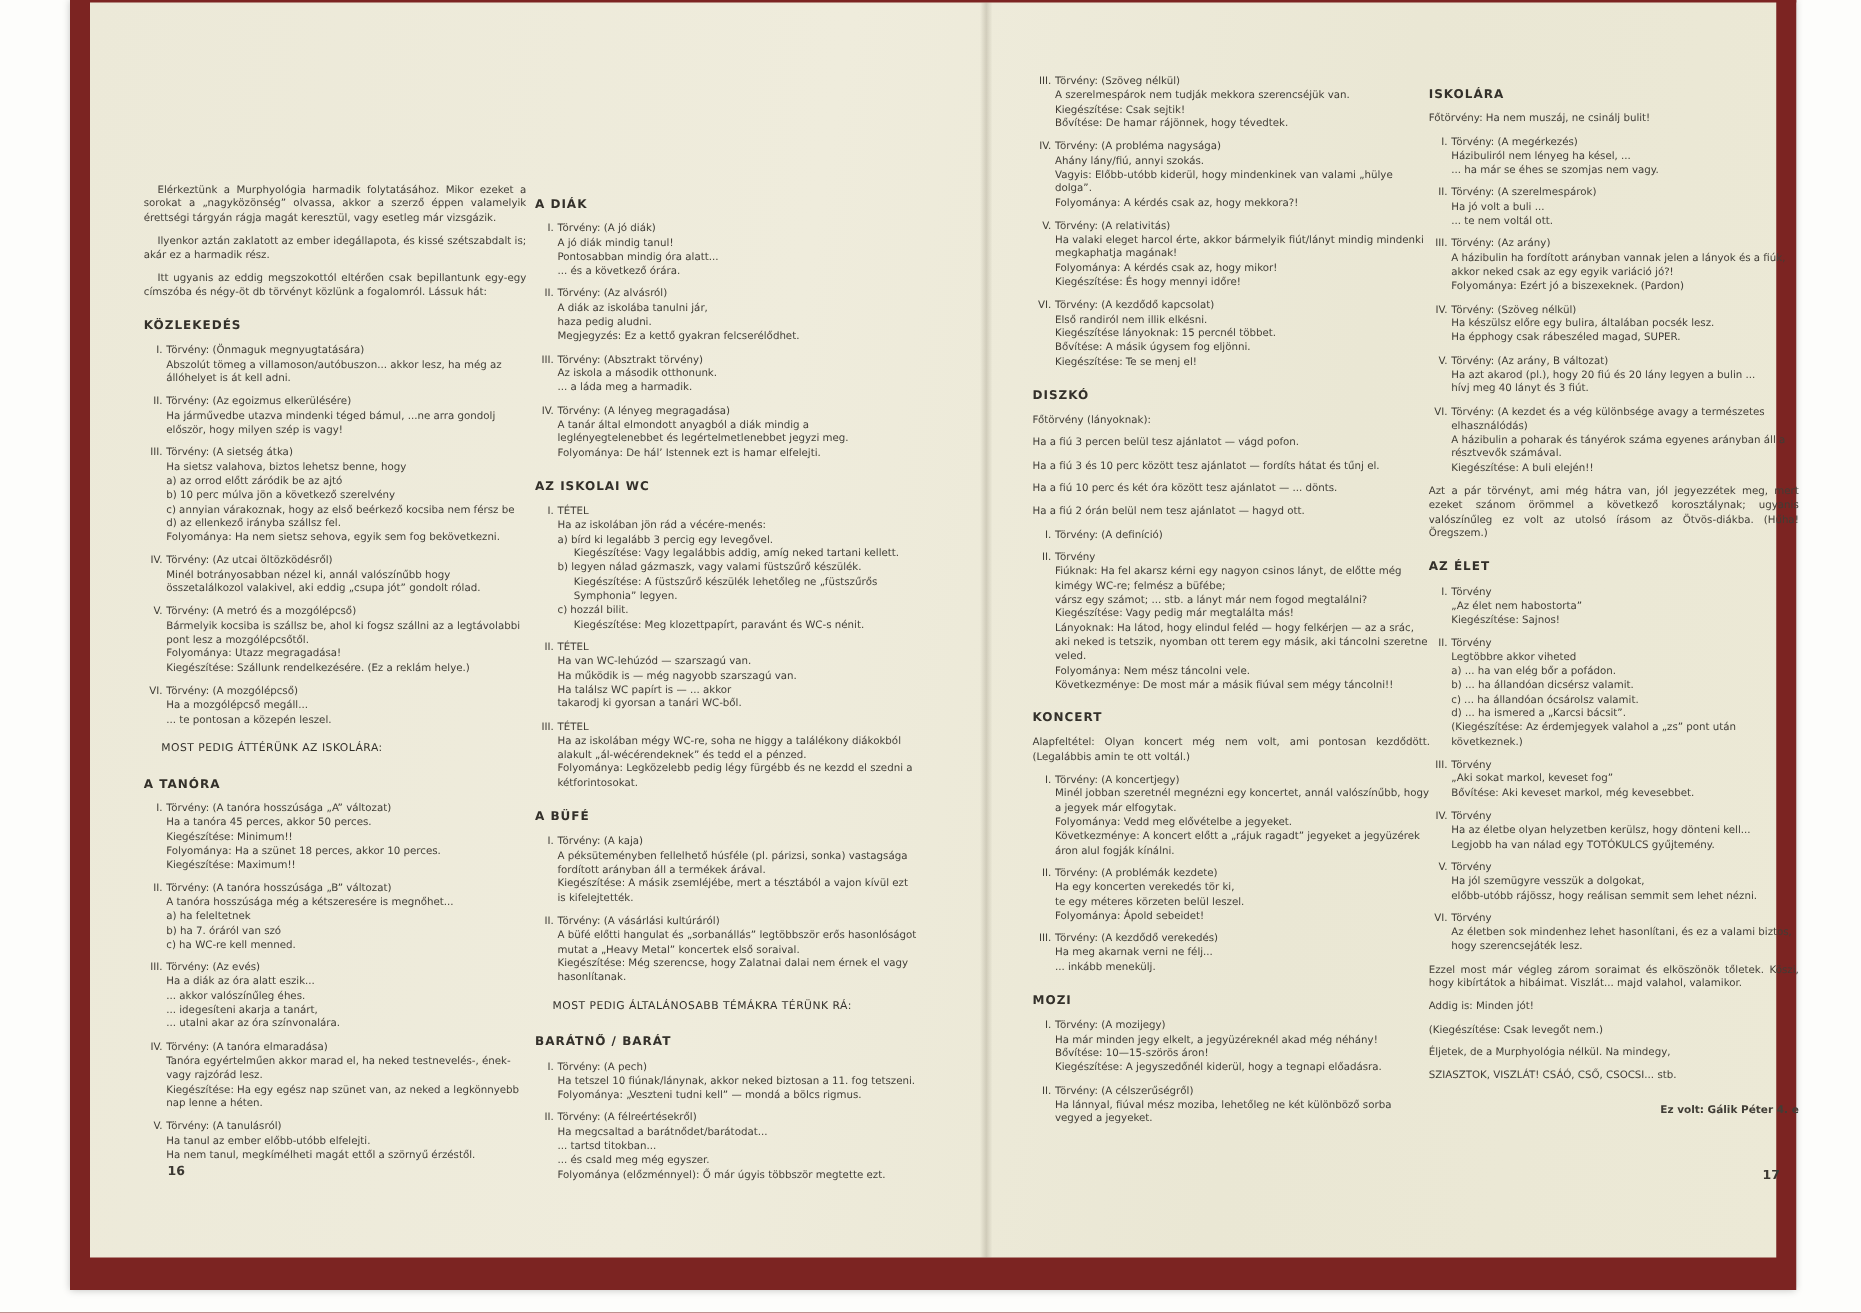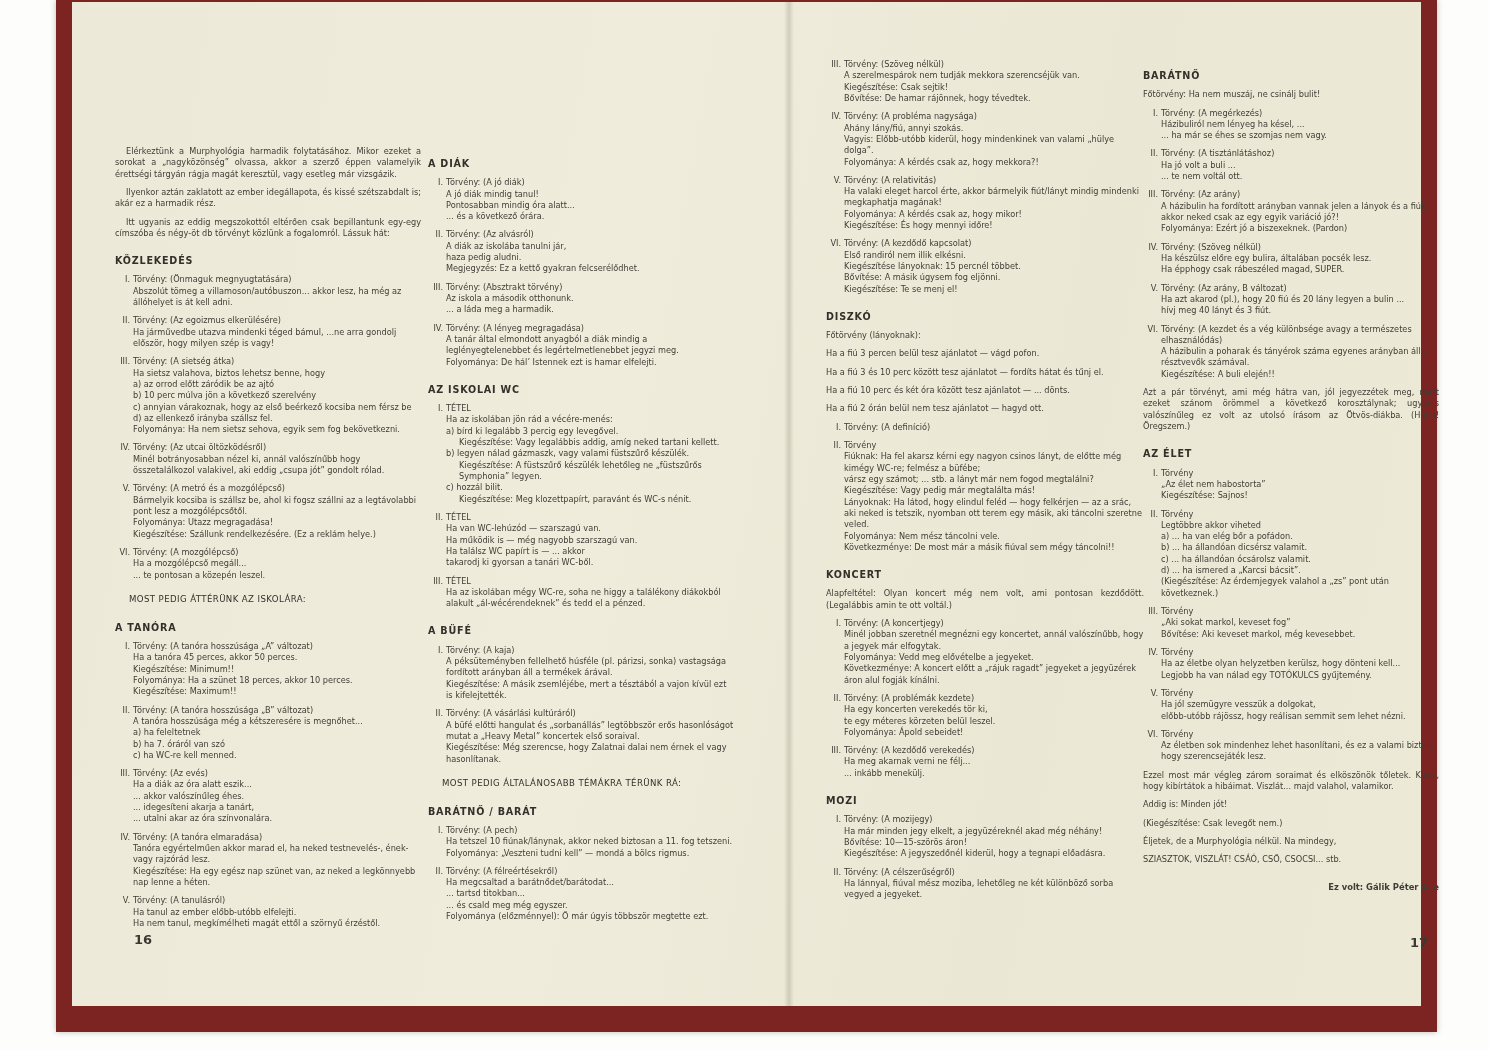--- a/index.html
+++ b/index.html
@@ -317,7 +317,7 @@
         </div>
       </div>
     <div class="col col-r2">
-        <div class="sec-h">BARÁTNŐ</div>
+        <div class="sec-h">ISKOLÁRA</div>
         <div class="para">Főtörvény: Ha nem muszáj, ne csinálj bulit!</div>
         <div class="law">
           <div class="law-num">I.</div>

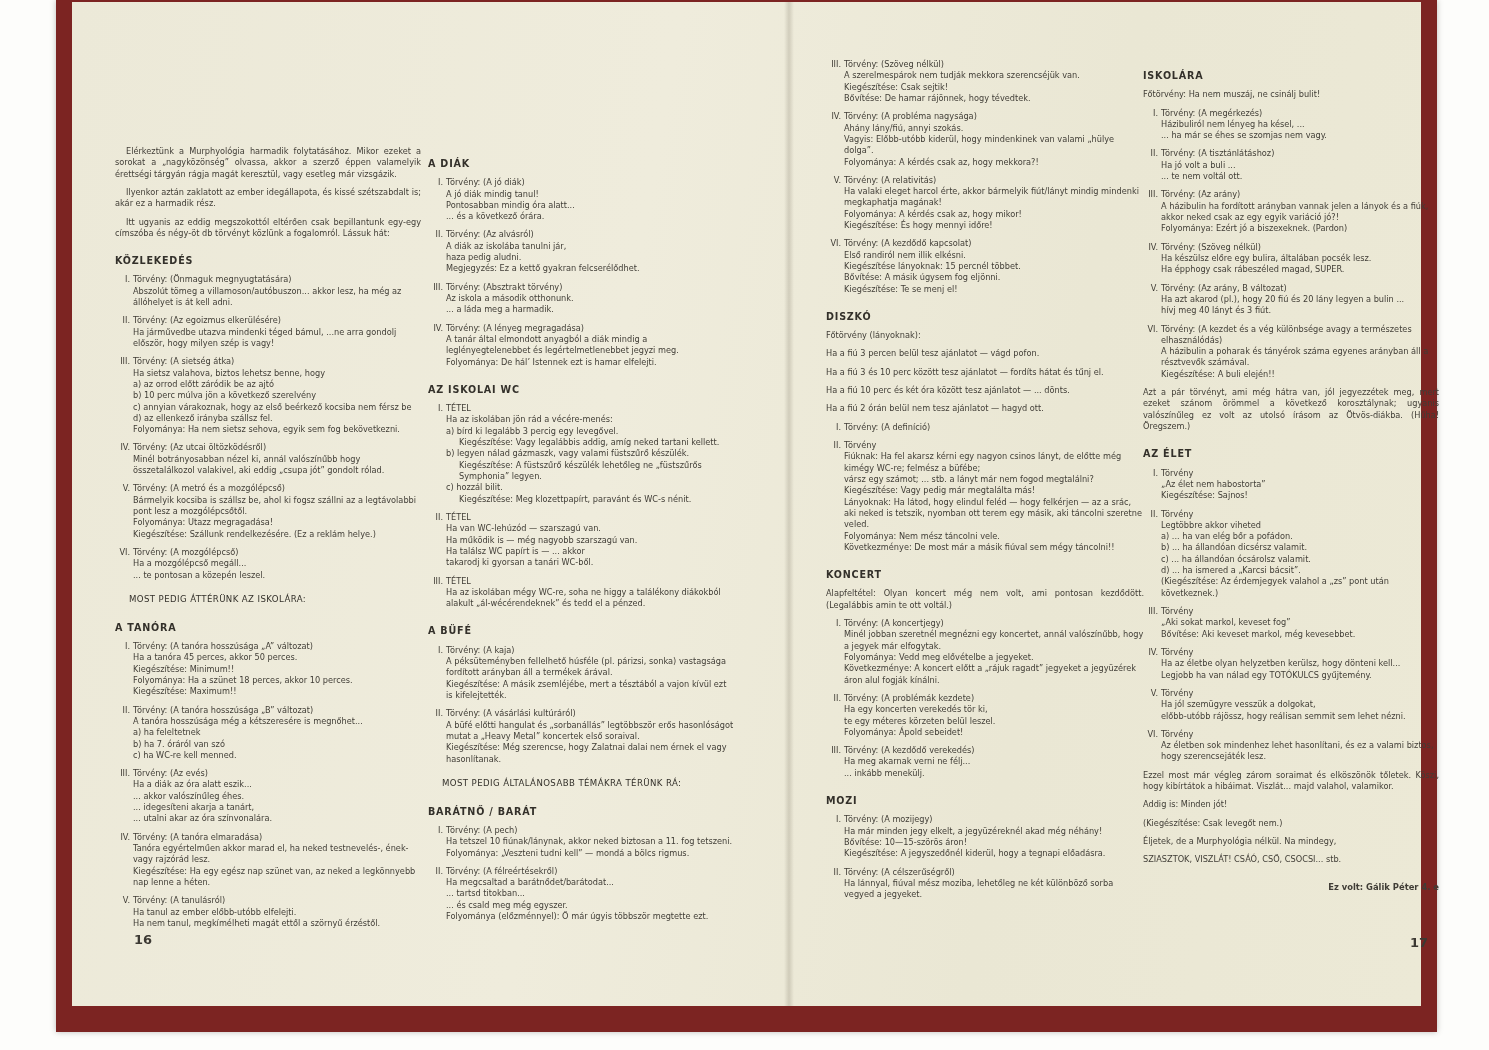--- a/index.html
+++ b/index.html
@@ -327,7 +327,7 @@
         </div>
         <div class="law">
           <div class="law-num">II.</div>
-          <div class="law-head">Törvény: (A tisztánlátáshoz)</div>
+          <div class="law-head">Törvény: (A szerelmespárok)</div>
           <div class="law-line">Ha jó volt a buli ...</div>
           <div class="law-line">... te nem voltál ott.</div>
         </div>

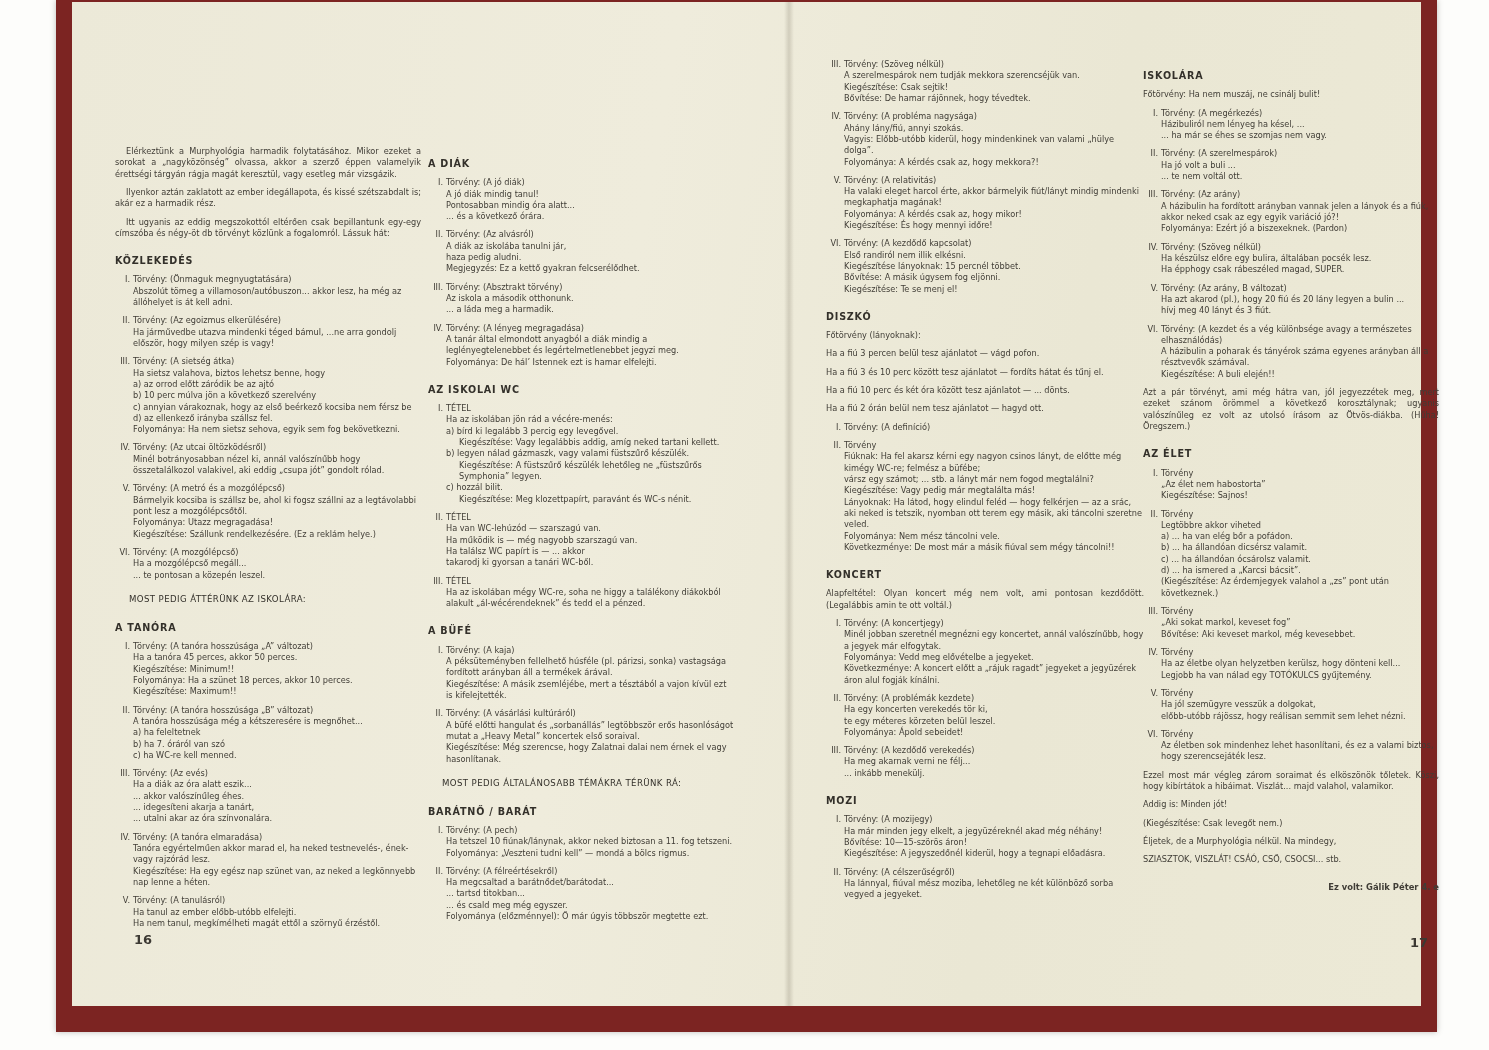--- a/index.html
+++ b/index.html
@@ -199,6 +199,7 @@
           <div class="law-num">III.</div>
           <div class="law-head">TÉTEL</div>
           <div class="law-line">Ha az iskolában mégy WC-re, soha ne higgy a találékony diákokból alakult „ál-wécérendeknek” és tedd el a pénzed.</div>
+          <div class="law-line">Folyománya: Legközelebb pedig légy fürgébb és ne kezdd el szedni a kétforintosokat.</div>
         </div>
         <div class="sec-h">A BÜFÉ</div>
         <div class="law">

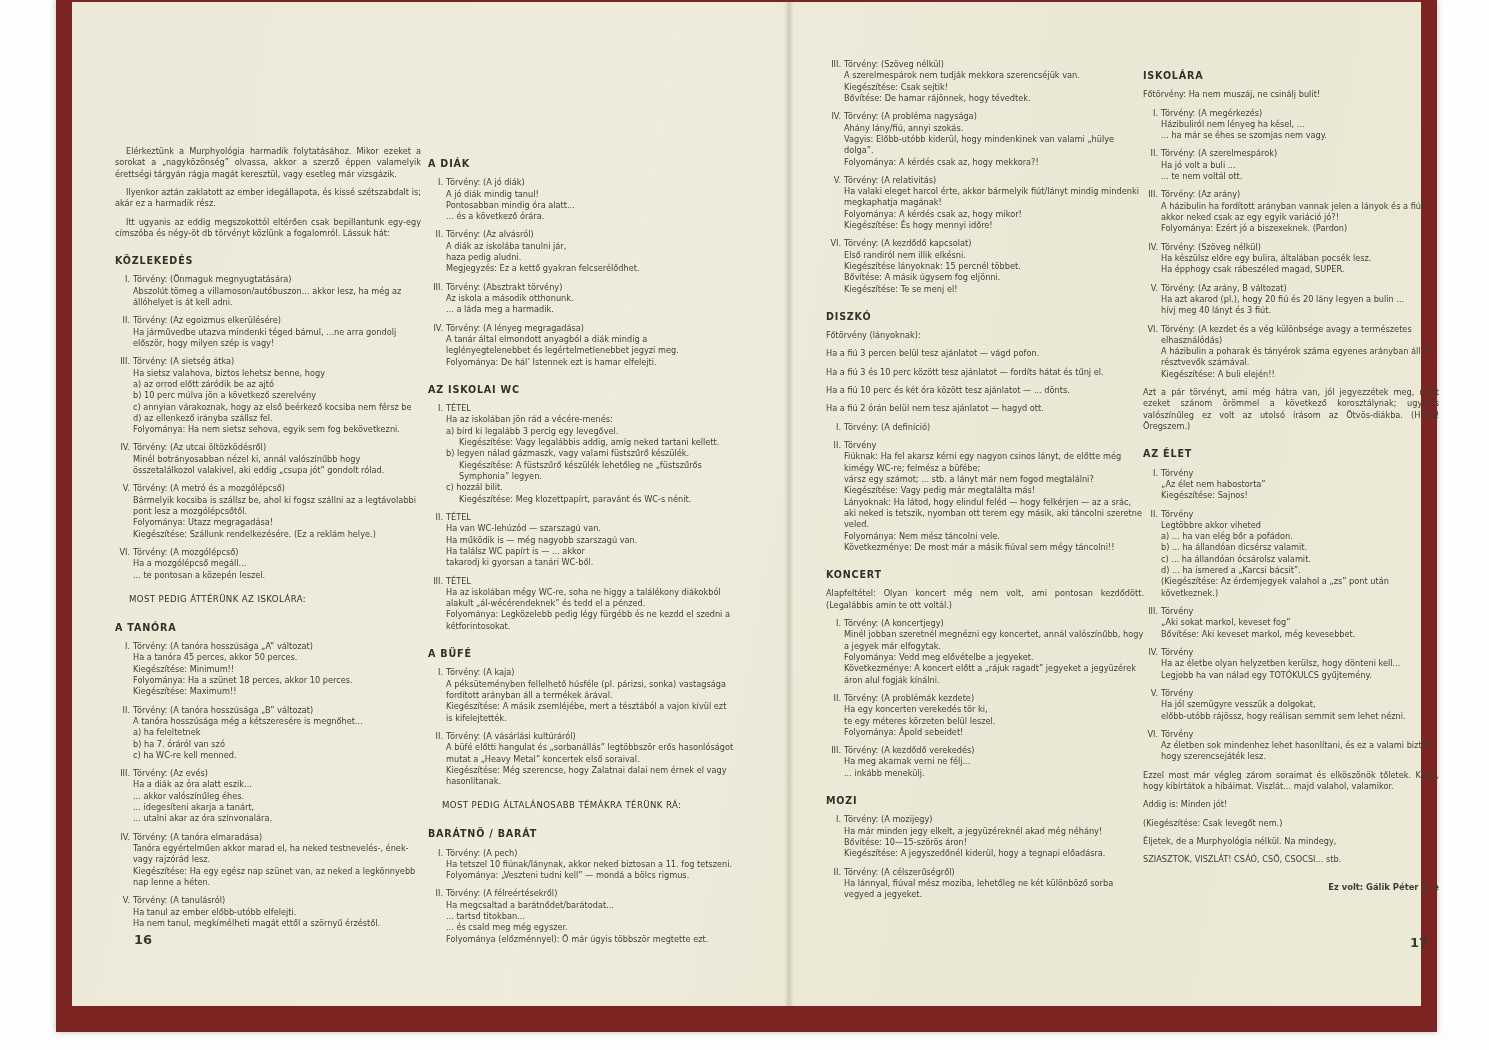--- a/index.html
+++ b/index.html
@@ -51,7 +51,7 @@
   .law-line { }
   .law-line.deep { margin-left:13px; }
   .sig { text-align:right; margin-top:16px; font-weight:bold; font-size:8.4px; }
-  .pgnum { position:absolute; font-size:13px; font-weight:bold; color:#3c3933; }
+  .pgnum { position:absolute; font-size:10px; font-weight:bold; color:#3c3933; }
   .pgnum-left  { left:62px;  top:930px; }
   .pgnum-right { left:1338px; top:933px; }
   .edge-top-sliver { position:absolute; left:0; top:0; width:100%; height:2px; background:#7c2422; }

